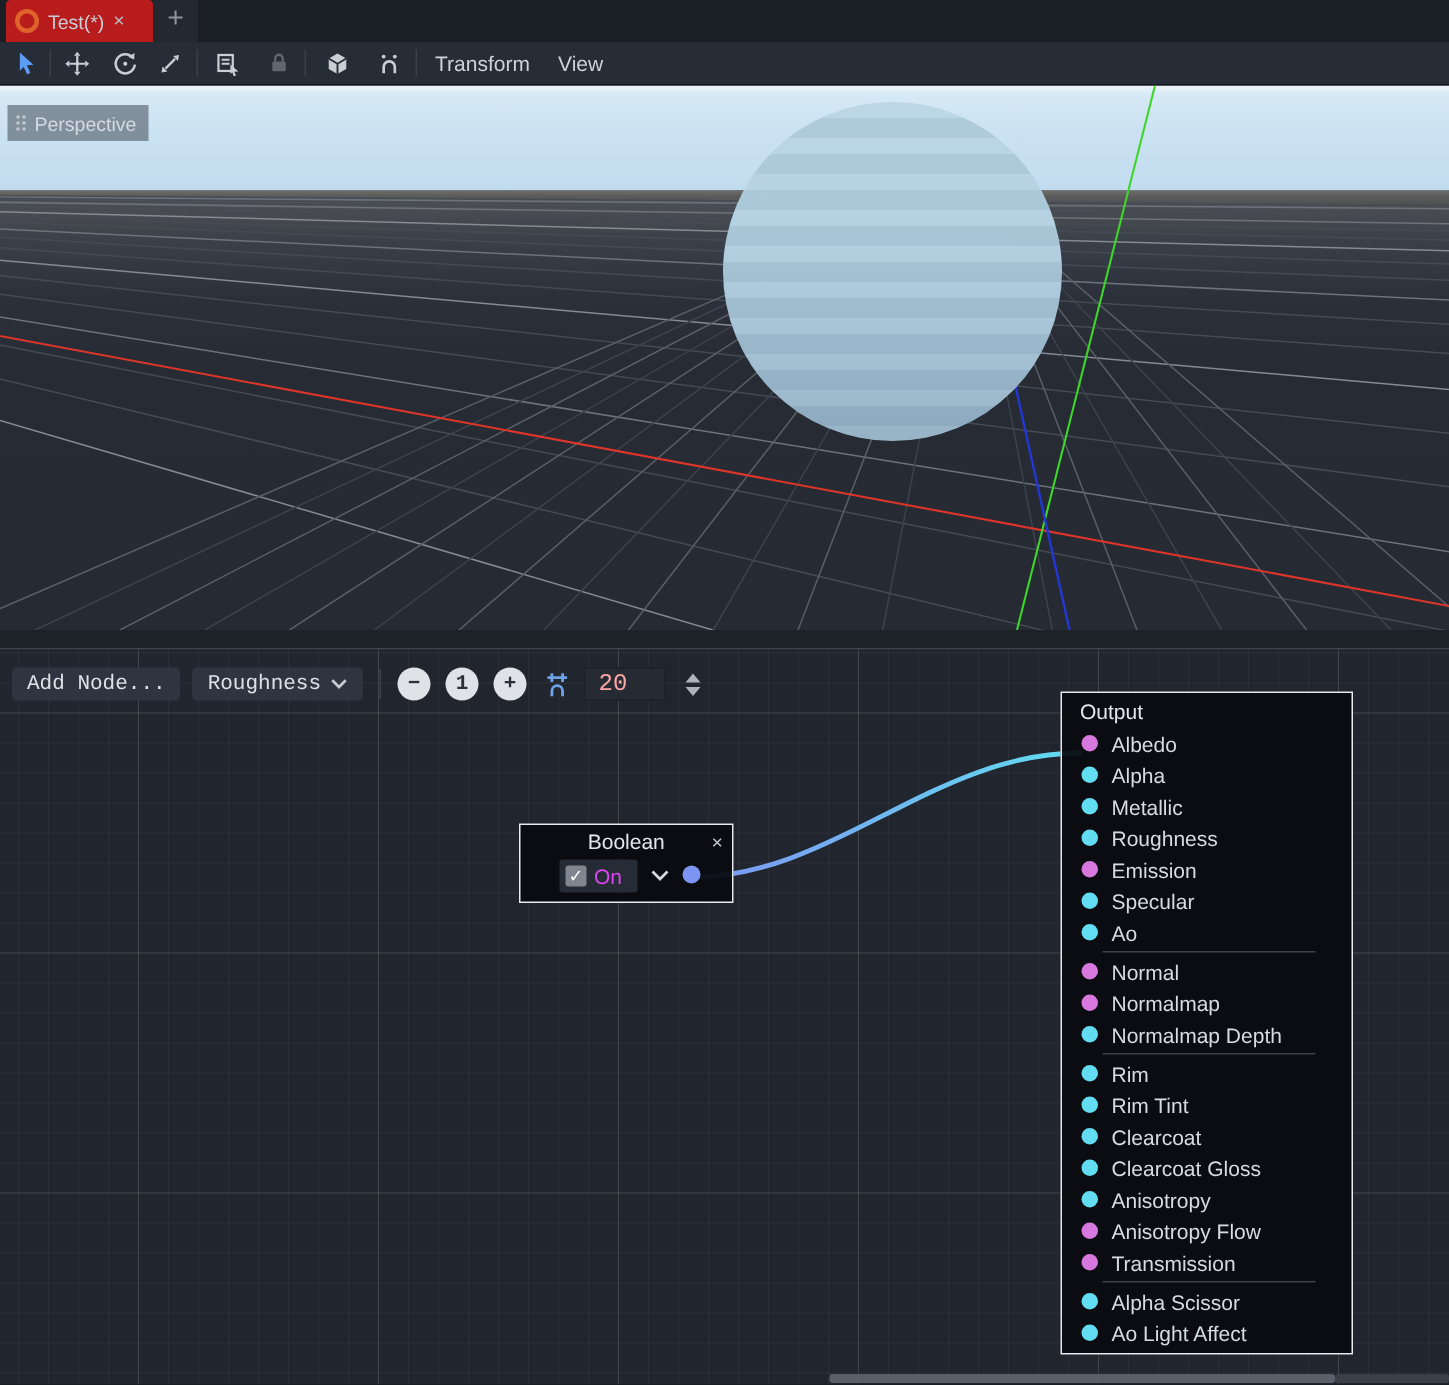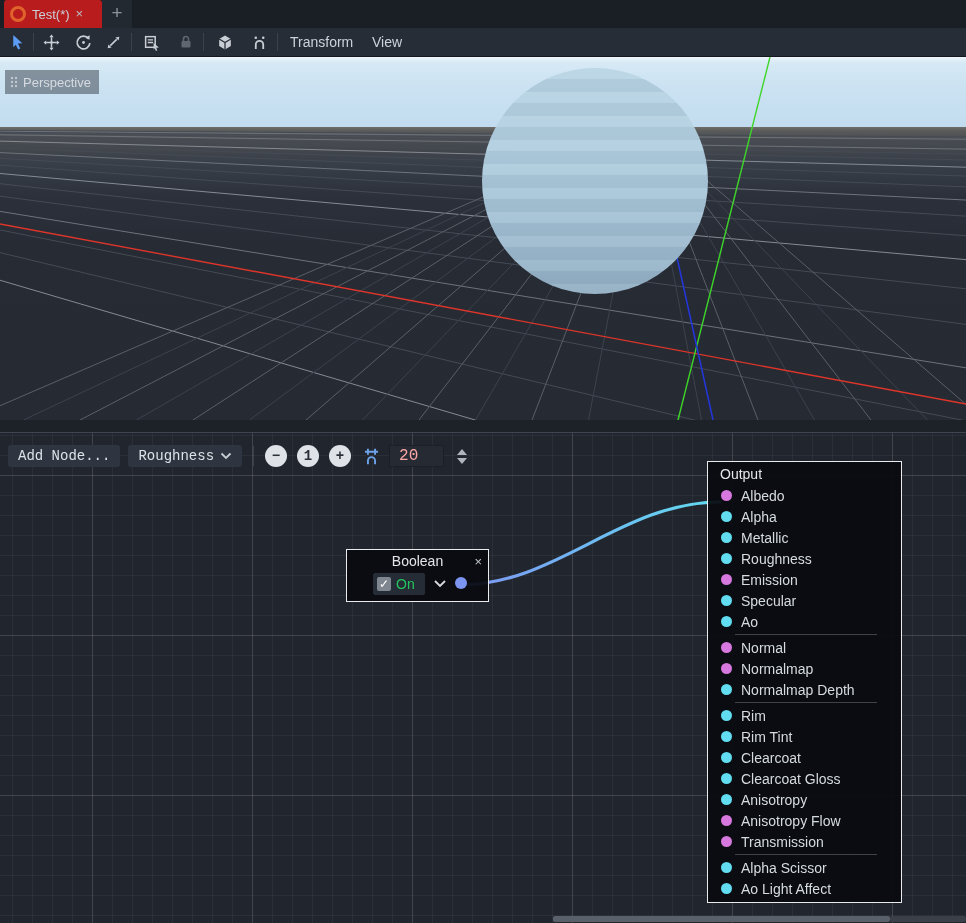--- a/index.html
+++ b/index.html
@@ -73,7 +73,7 @@
        display:flex;align-items:center;gap:5px;padding-left:4px;box-sizing:border-box;}
   #bool-check{width:14px;height:14px;background:#7f868f;border-radius:2px;color:#ffffff;
        font-size:12px;line-height:14px;text-align:center;}
-  #bool-on{font-size:14px;color:#22c55e;}
+  #bool-on{font-size:14px;color:#d946ef;}
   #bool-chevron{position:absolute;left:86px;top:7px;}
   #bool-port{position:absolute;left:108px;top:5px;width:12px;height:12px;border-radius:50%;}
   #wire-svg,#vp-grid{pointer-events:none;}

